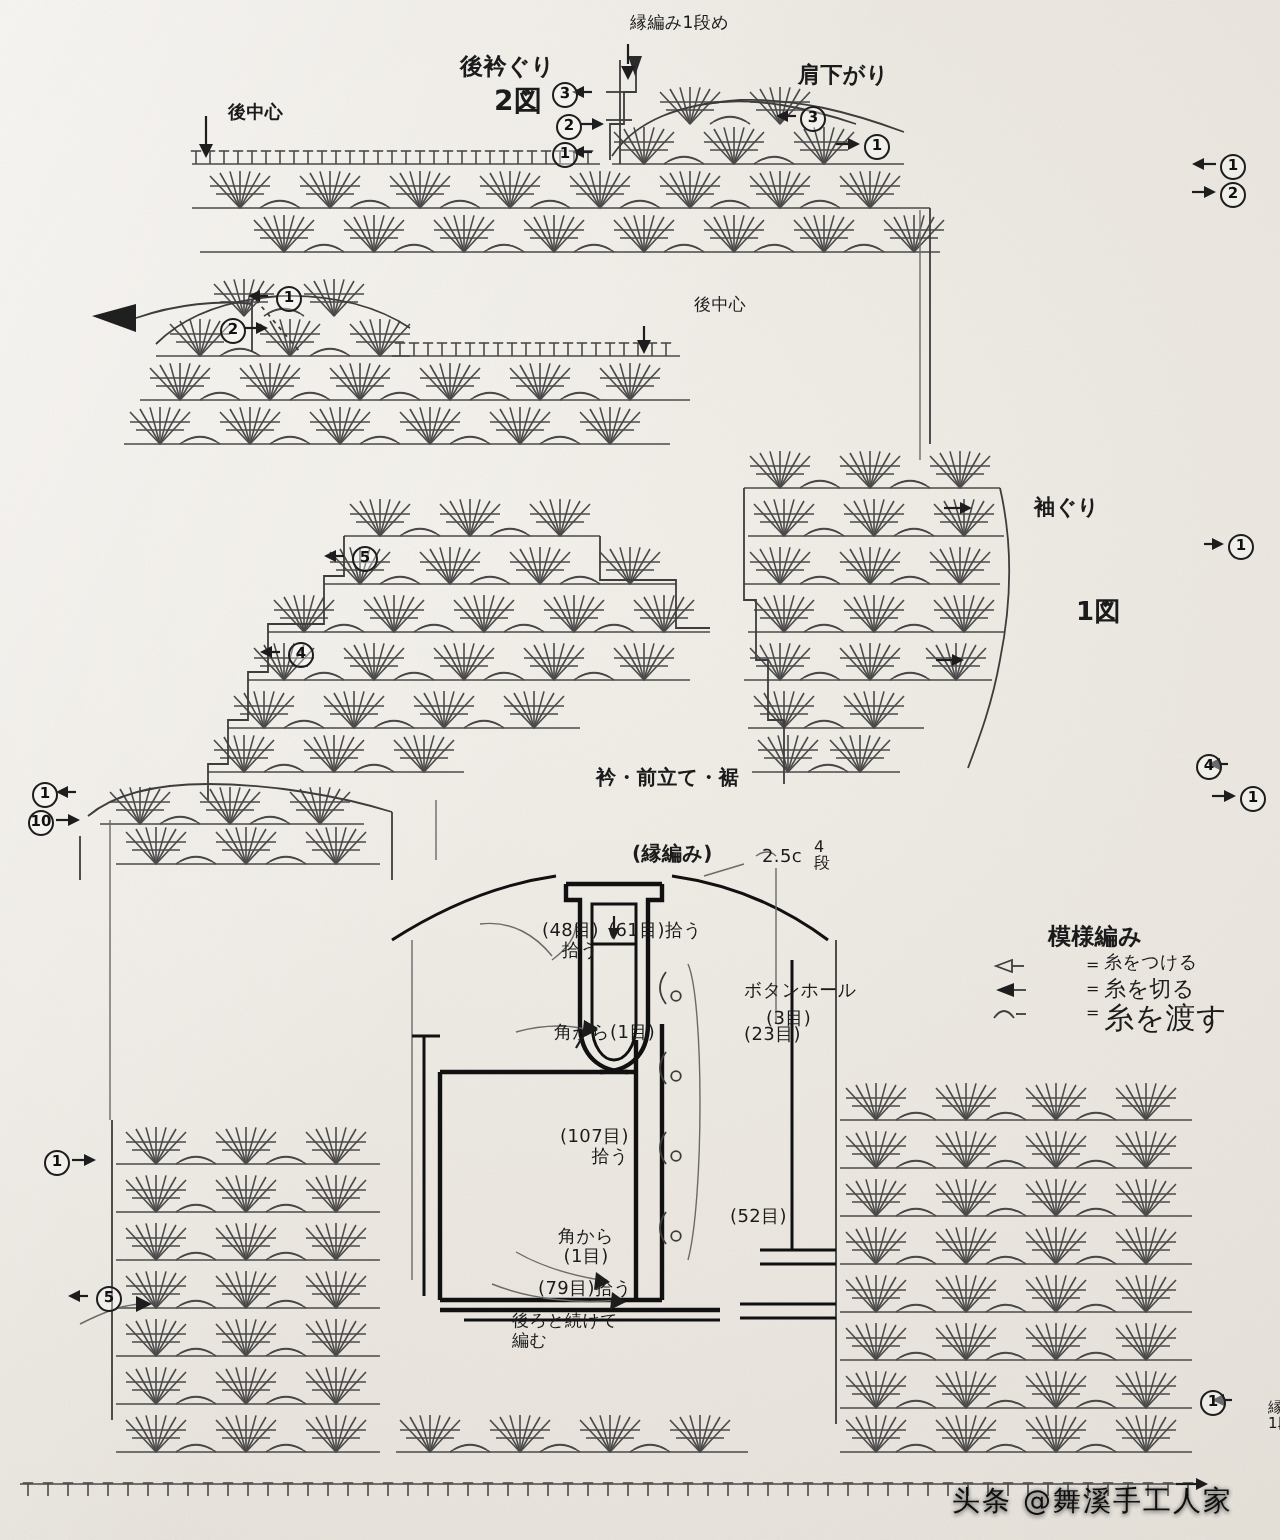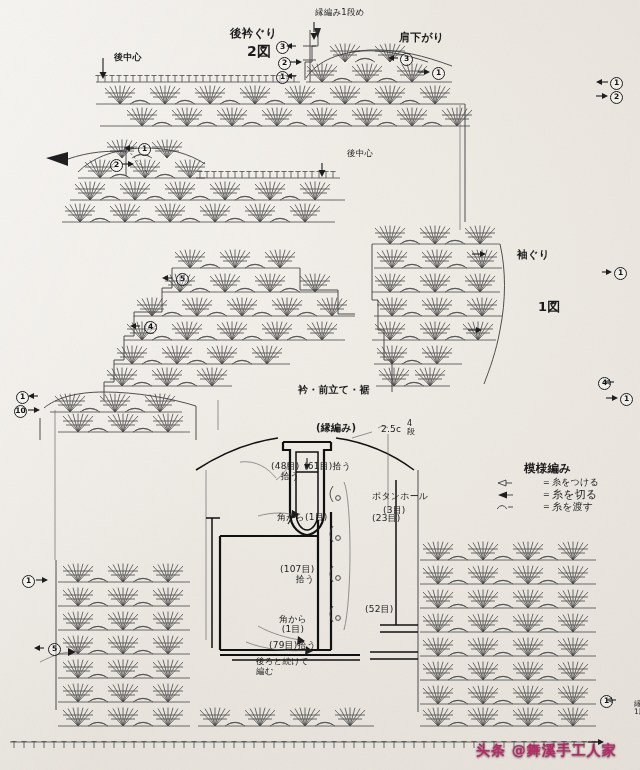--- a/index.html
+++ b/index.html
@@ -891,7 +891,7 @@
 <div class="lbl thin" style="left:515px;top:490px;font-size:8px;">=</div>
 <div class="lbl thin" style="left:524px;top:489px;font-size:11px;">糸を切る</div>
 <div class="lbl thin" style="left:515px;top:502px;font-size:8px;">=</div>
-<div class="lbl thin" style="left:524px;top:501px;font-size:10px;">糸を渡す</div>
+<div class="lbl thin" style="left:524px;top:501px;font-size:15px;">糸を渡す</div>
 
 <div class="rnum" style="left:276px;top:41px;">3</div>
 <div class="rnum" style="left:278px;top:57px;">2</div>

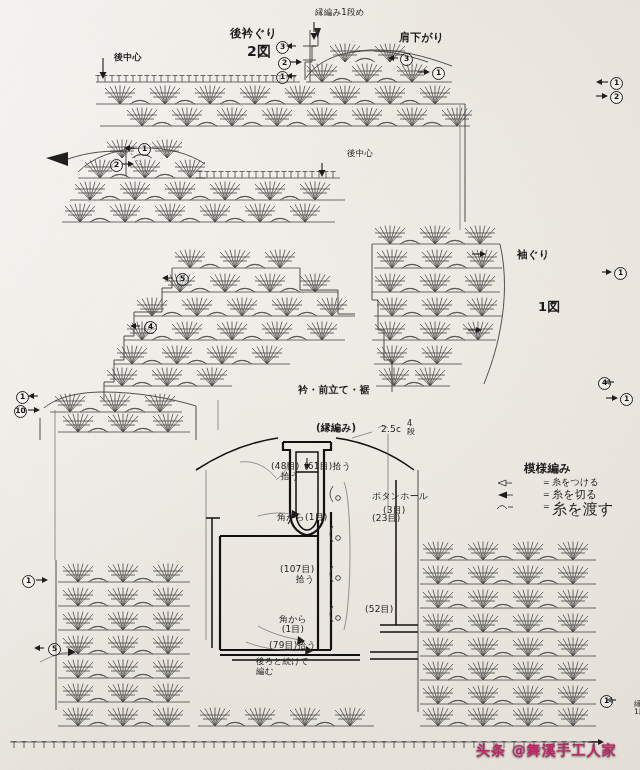--- a/index.html
+++ b/index.html
@@ -36,7 +36,7 @@
     font-weight:bold;
   }
   .wm{
-    position:absolute;color:#be185d;font-weight:bold;
+    position:absolute;color:#000000;font-weight:normal;
     text-shadow:0 0 2px rgba(90,90,90,.85),0 1px 2px rgba(60,60,60,.6);
     opacity:.93;letter-spacing:1px;text-align:center;
   }

